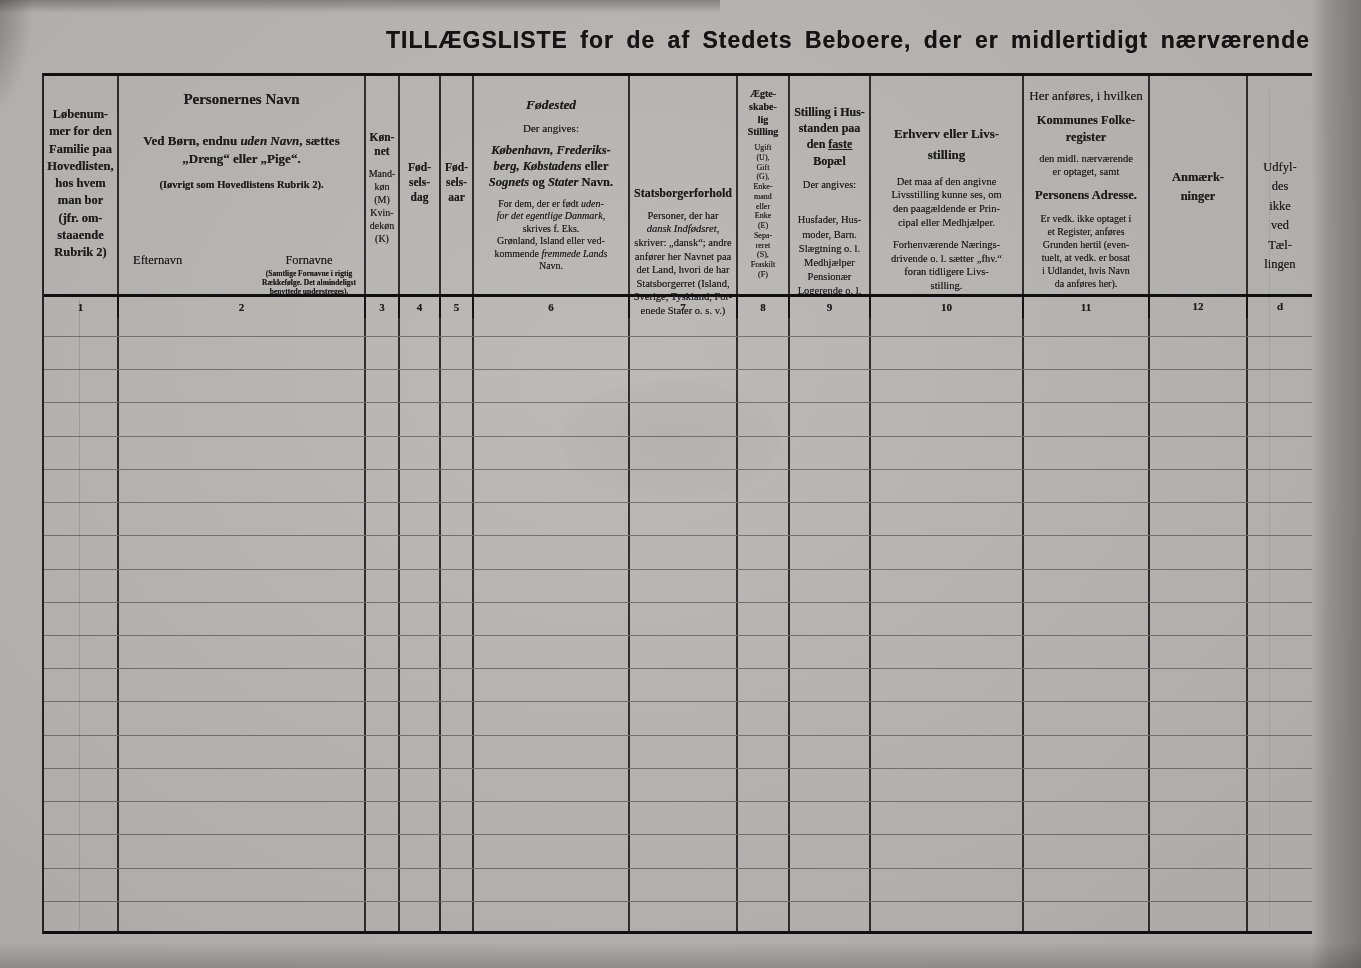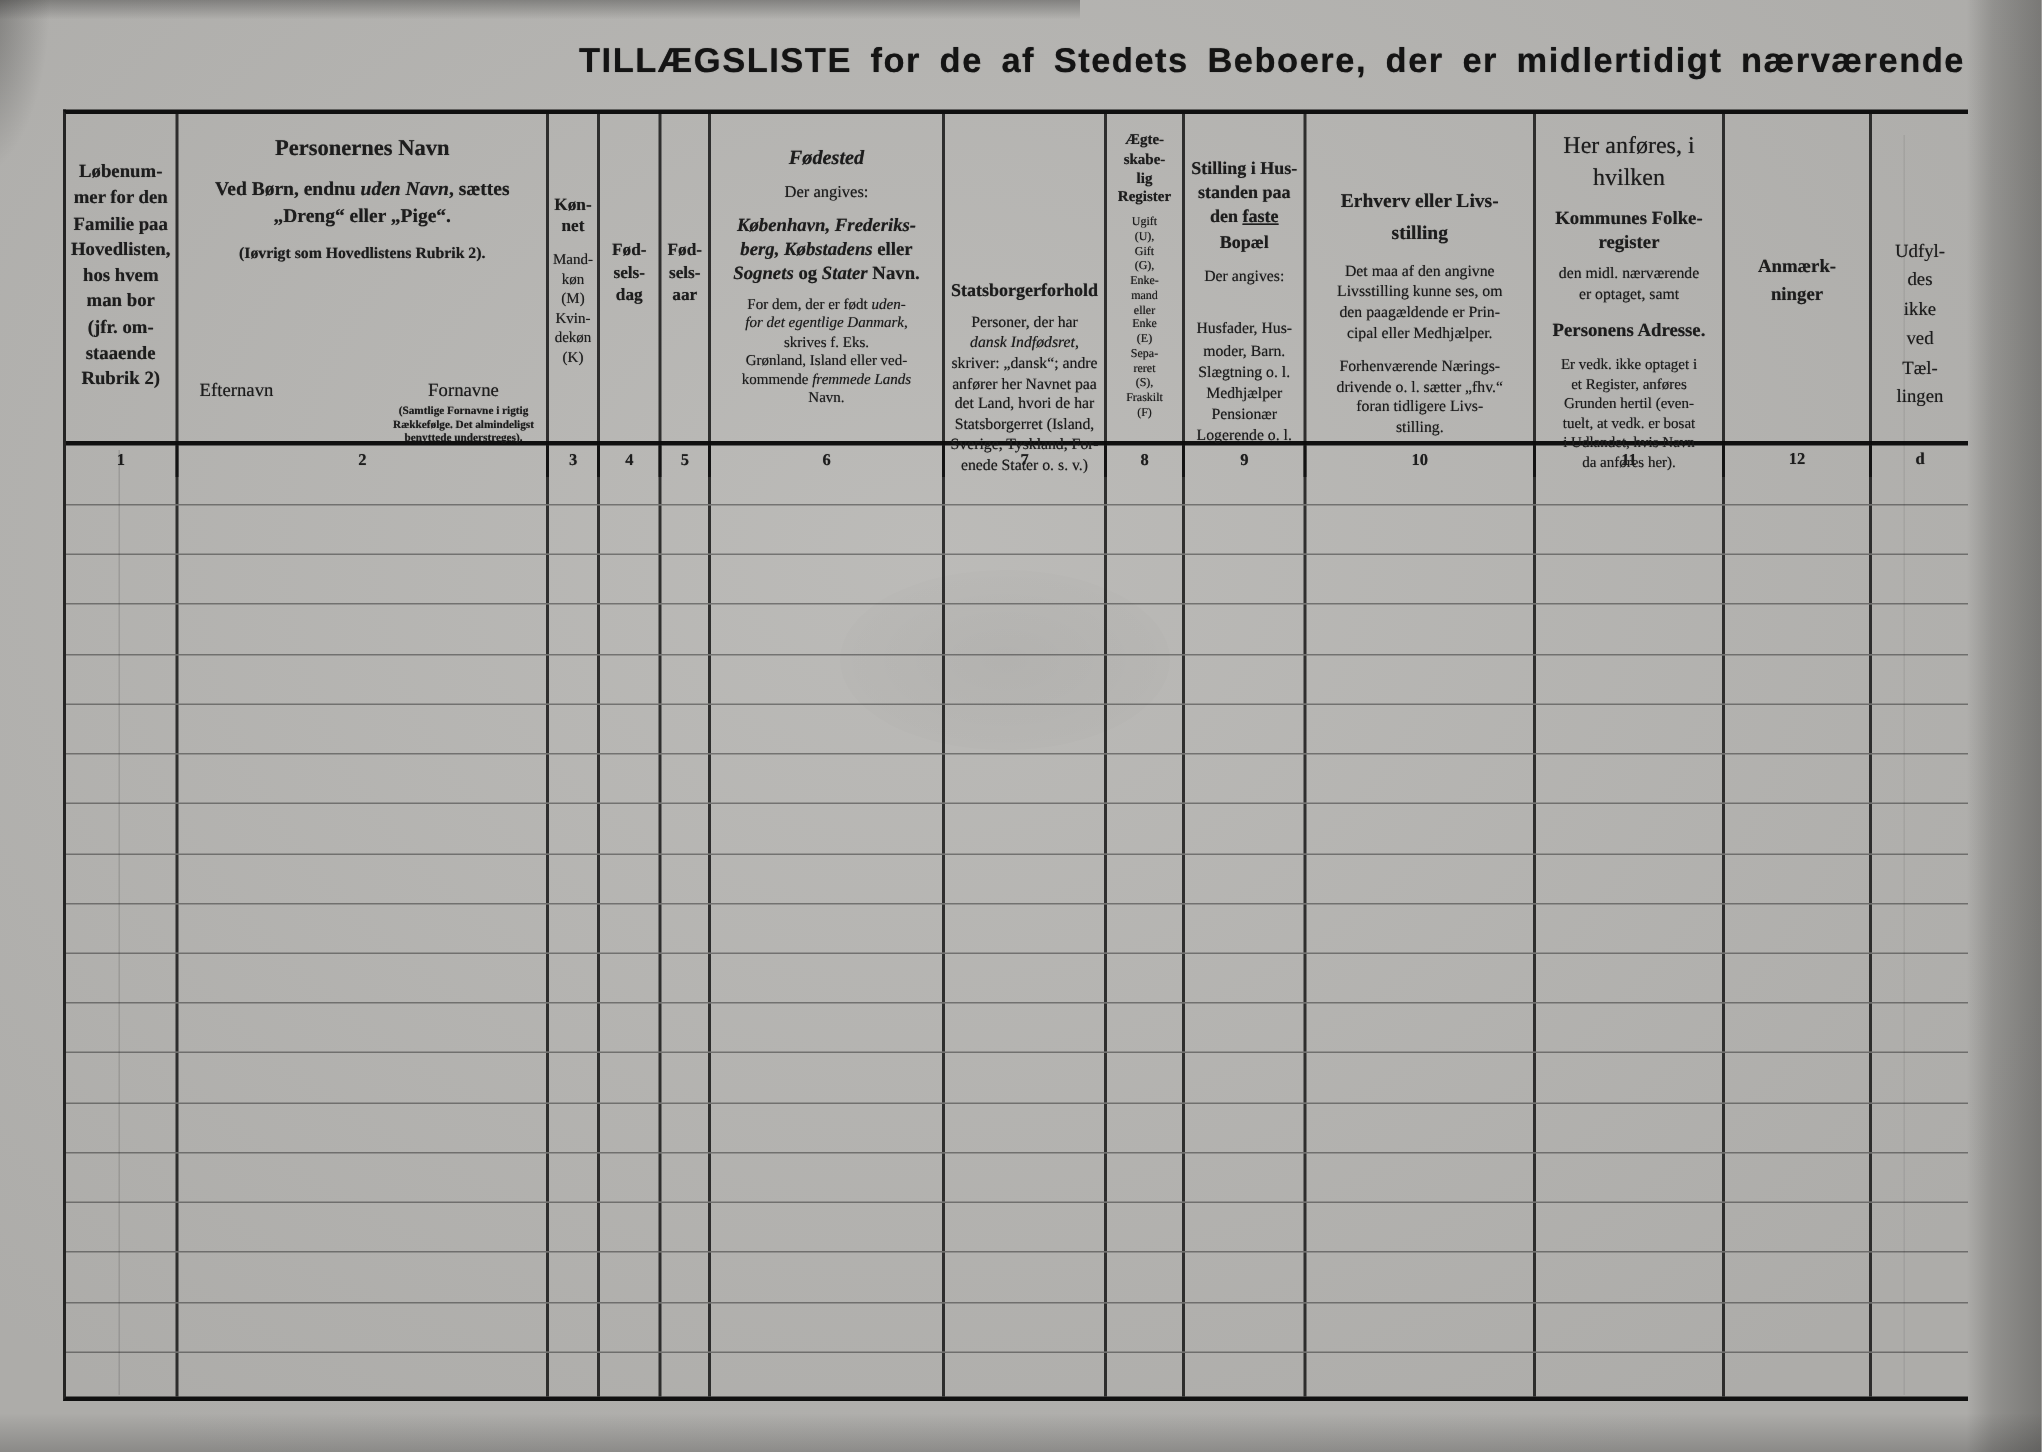--- a/index.html
+++ b/index.html
@@ -55,7 +55,7 @@
   
   .c1{justify-content:center;font-size:12.5px;font-weight:700;line-height:1.38;padding-bottom:26px;}
   .c2{padding-top:14px;}
-  .c2 .t{font-size:15px;font-weight:700;margin-bottom:7px;}
+  .c2 .t{font-size:15px;font-weight:700;margin-bottom:22px;}
   .c2 .sub{font-size:13px;font-weight:700;line-height:1.45;}
   .c2 .note{font-size:10.5px;font-weight:700;margin-top:9px;}
   .c2 .names{margin-top:auto;width:100%;display:flex;justify-content:space-between;

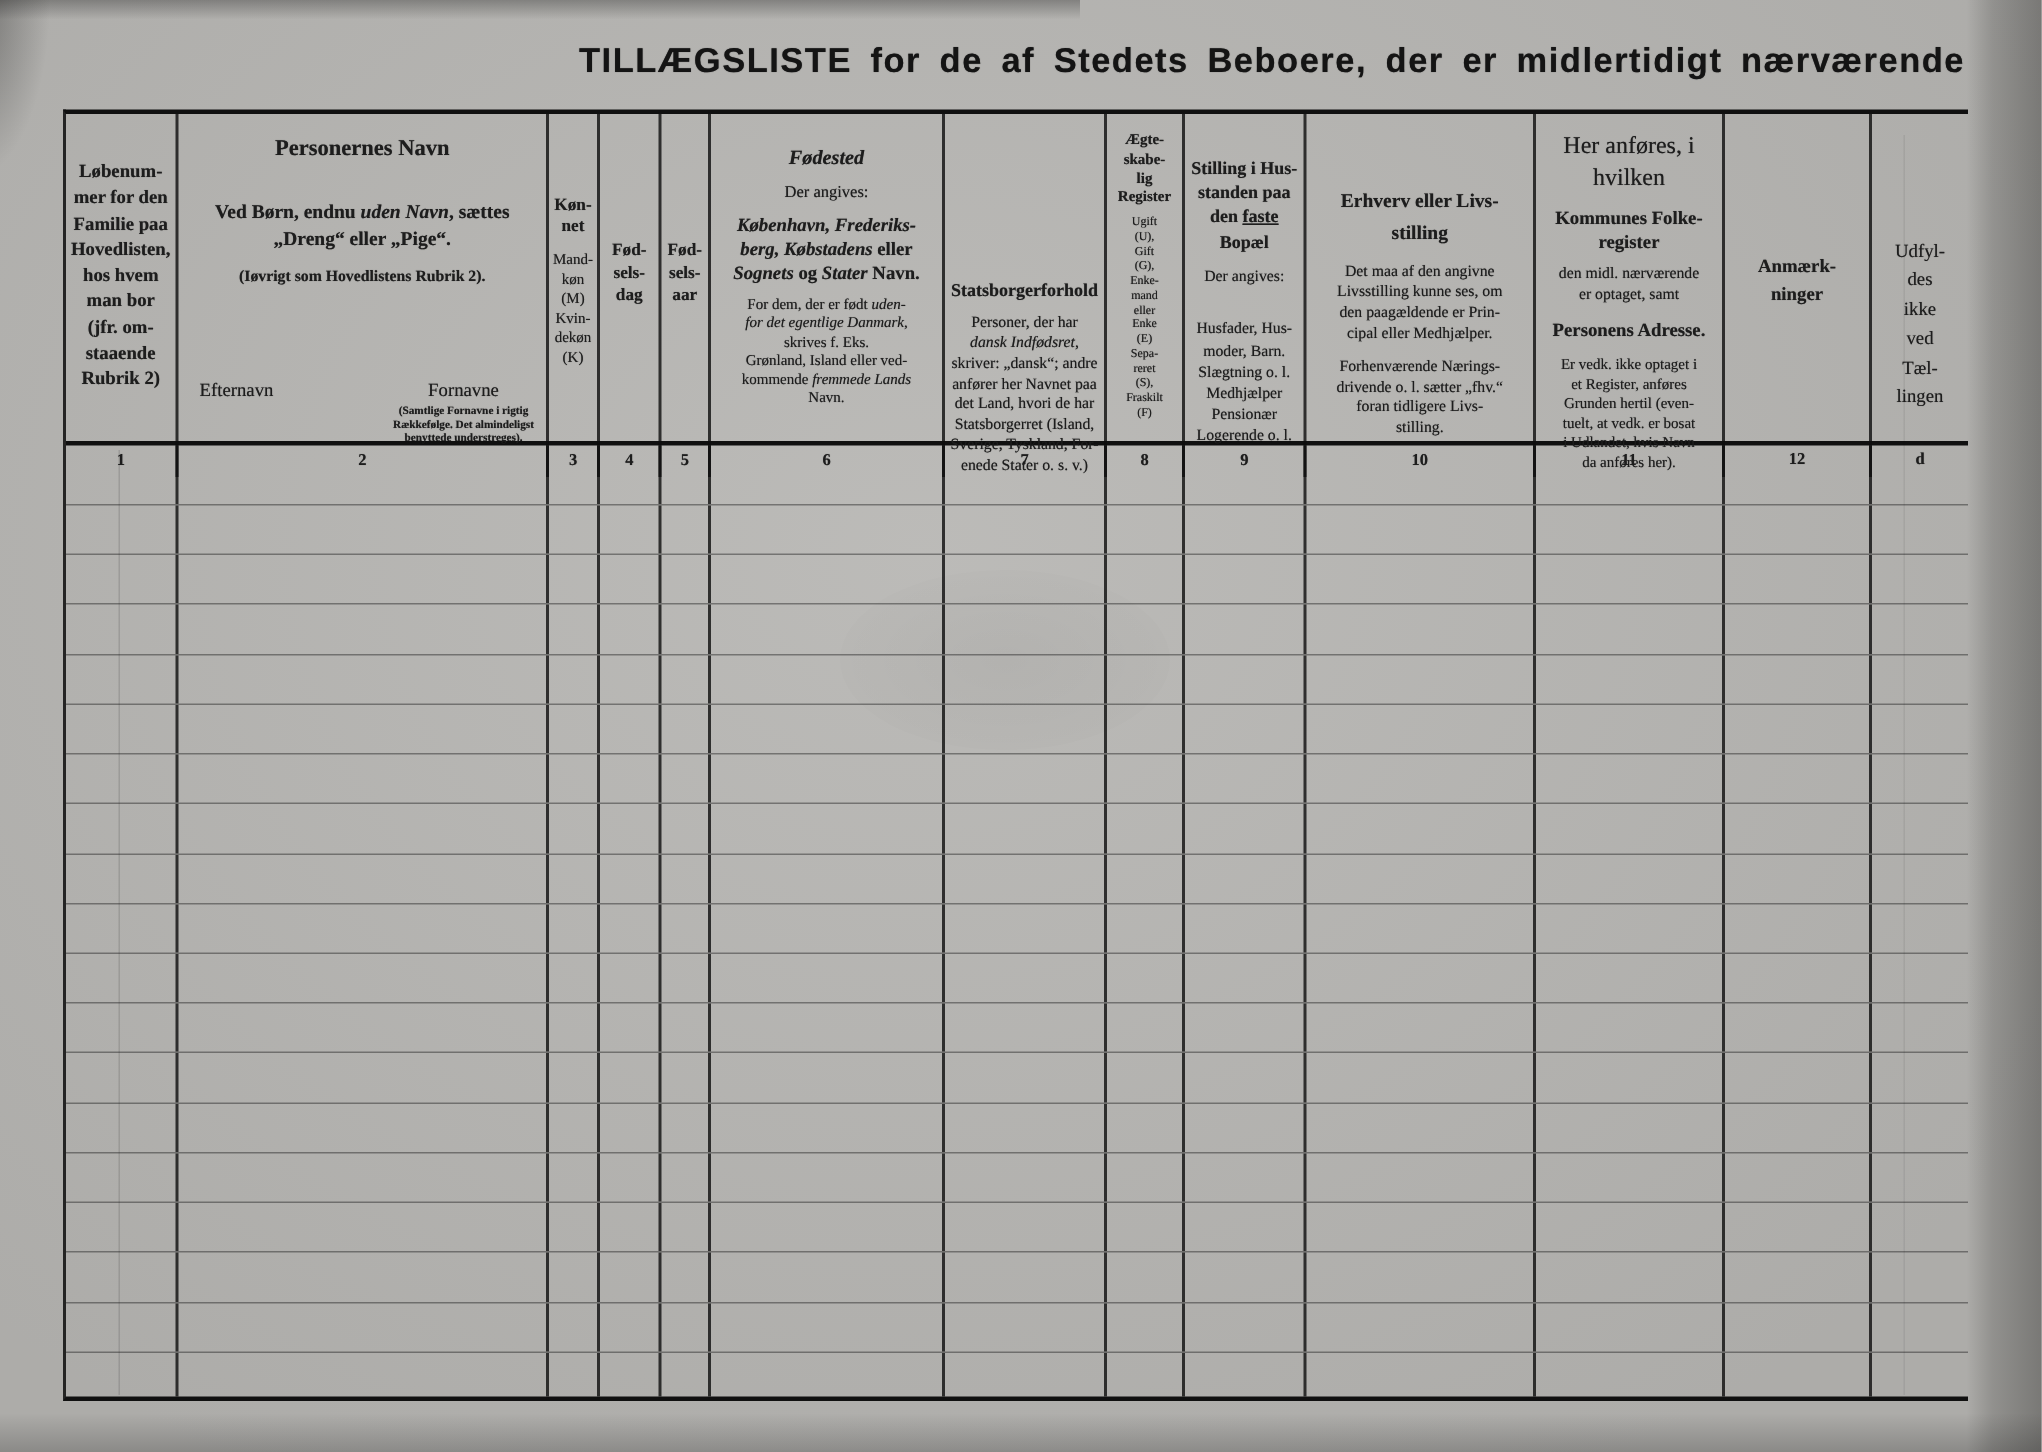--- a/index.html
+++ b/index.html
@@ -200,7 +200,7 @@
         <div class="t pl">Ægte-
 skabe-
 lig
-Register</div>
+Stilling</div>
         <div class="sub pl">Ugift
 (U),
 Gift

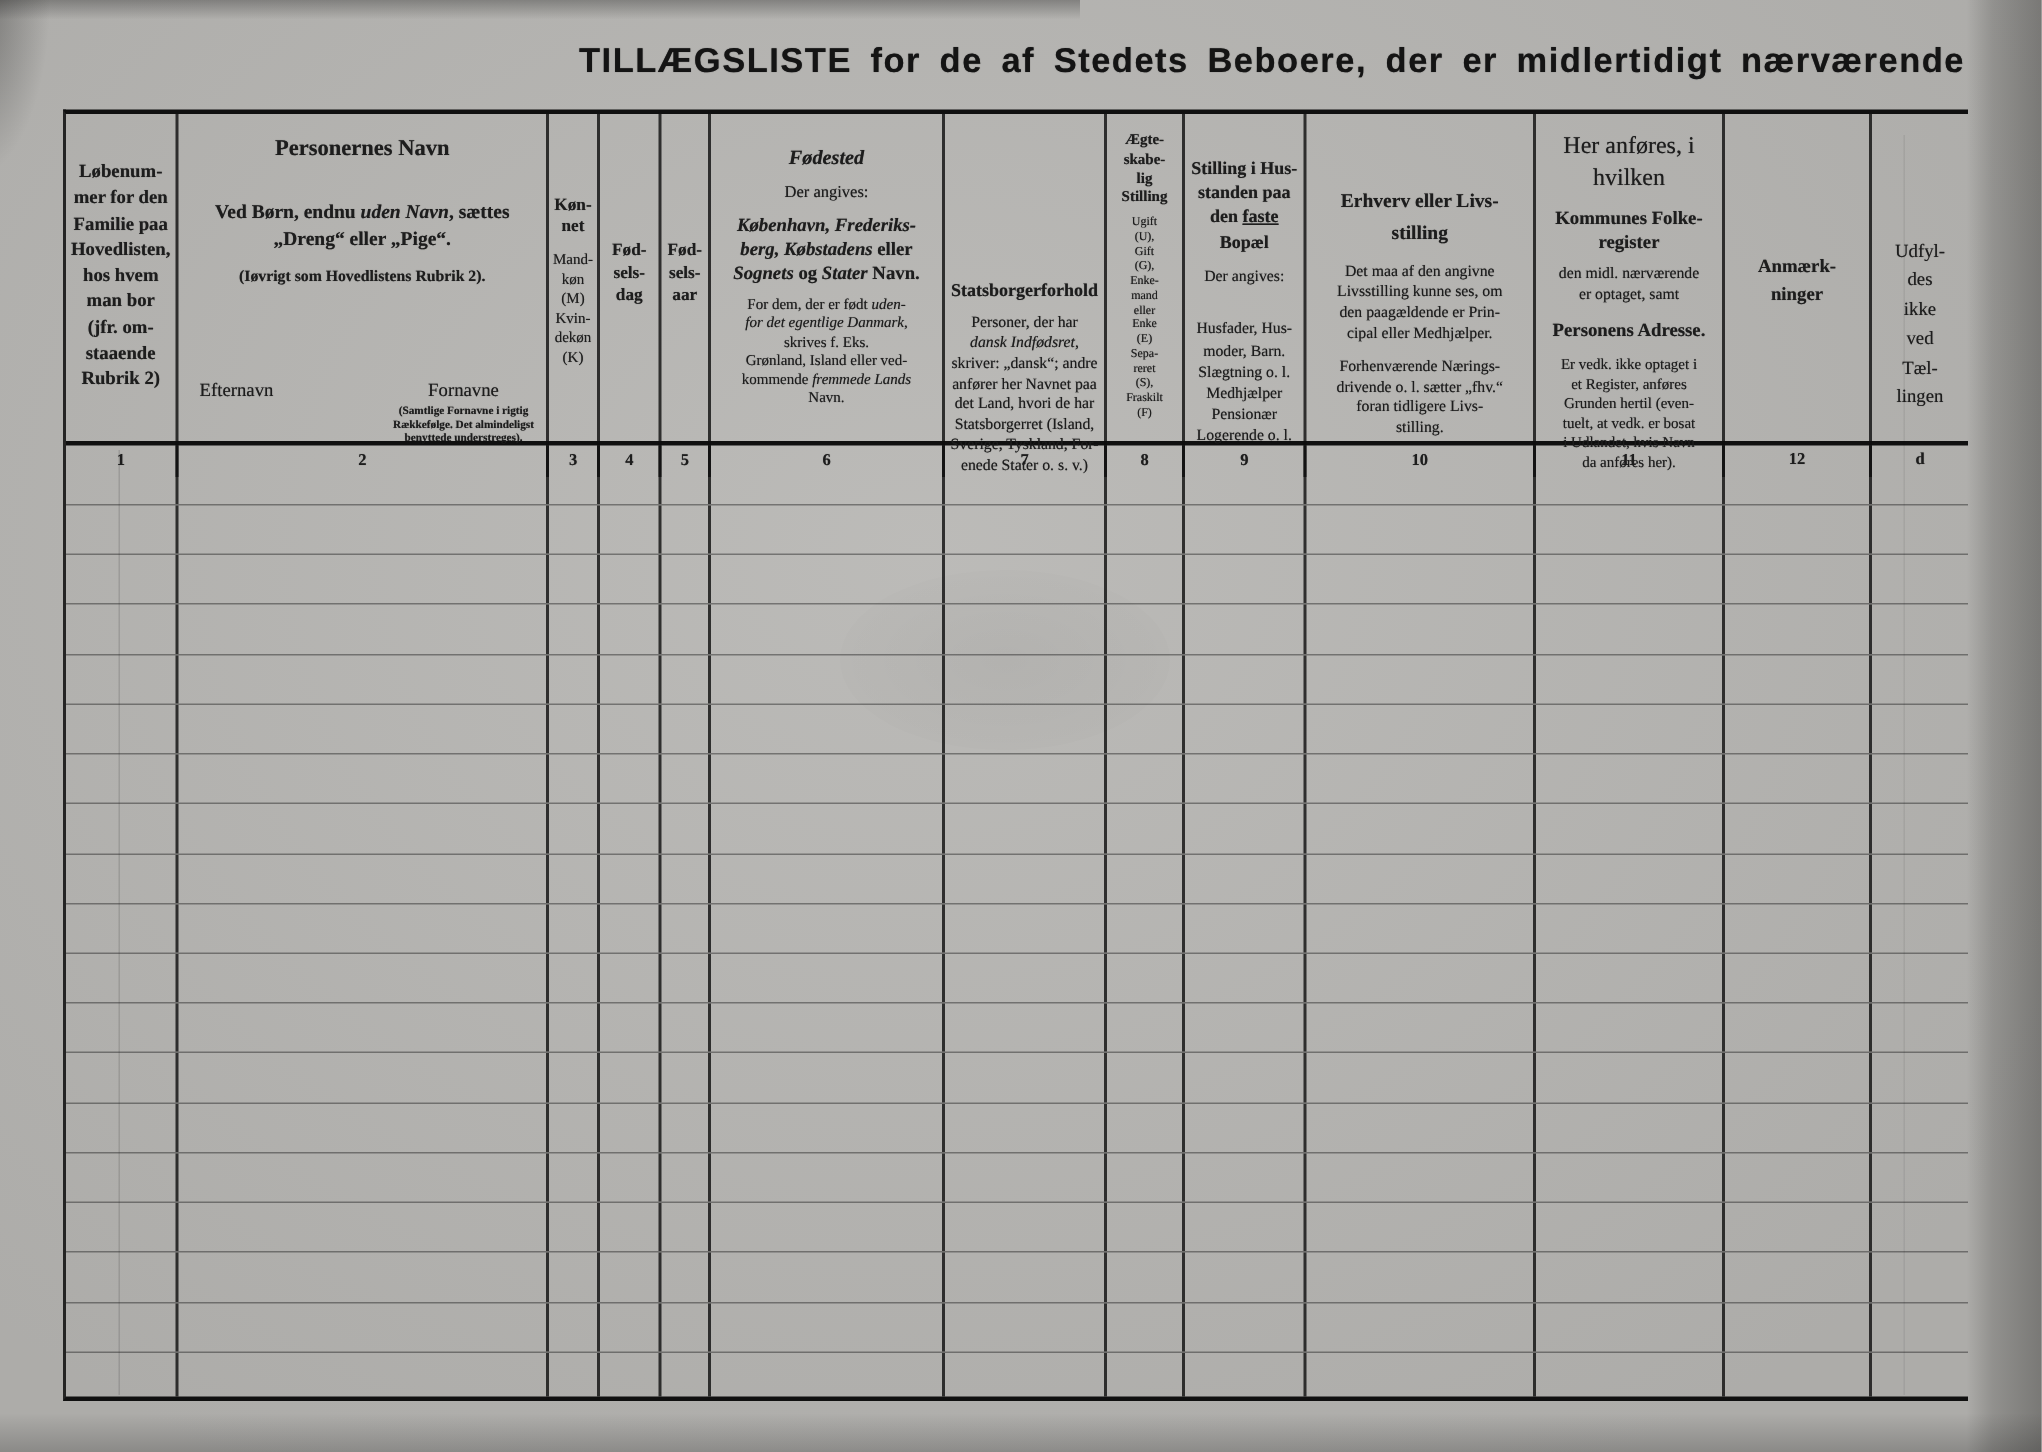--- a/index.html
+++ b/index.html
@@ -85,7 +85,7 @@
   .c10 .t{font-size:13px;font-weight:700;line-height:1.6;margin-bottom:9px;}
   .c10 .p{font-size:10.5px;line-height:1.3;margin-bottom:9px;}
   .c11{padding-top:12px;padding-left:3px;padding-right:3px;}
-  .c11 .intro{font-size:16px;text-align:center;}
+  .c11 .intro{font-size:13px;text-align:center;}
   .c11 .t1{font-size:12.5px;font-weight:700;line-height:1.35;margin-top:7px;}
   .c11 .mid{font-size:10.5px;margin-top:6px;line-height:1.3;}
   .c11 .t2{font-size:12.5px;font-weight:700;margin-top:8px;}

